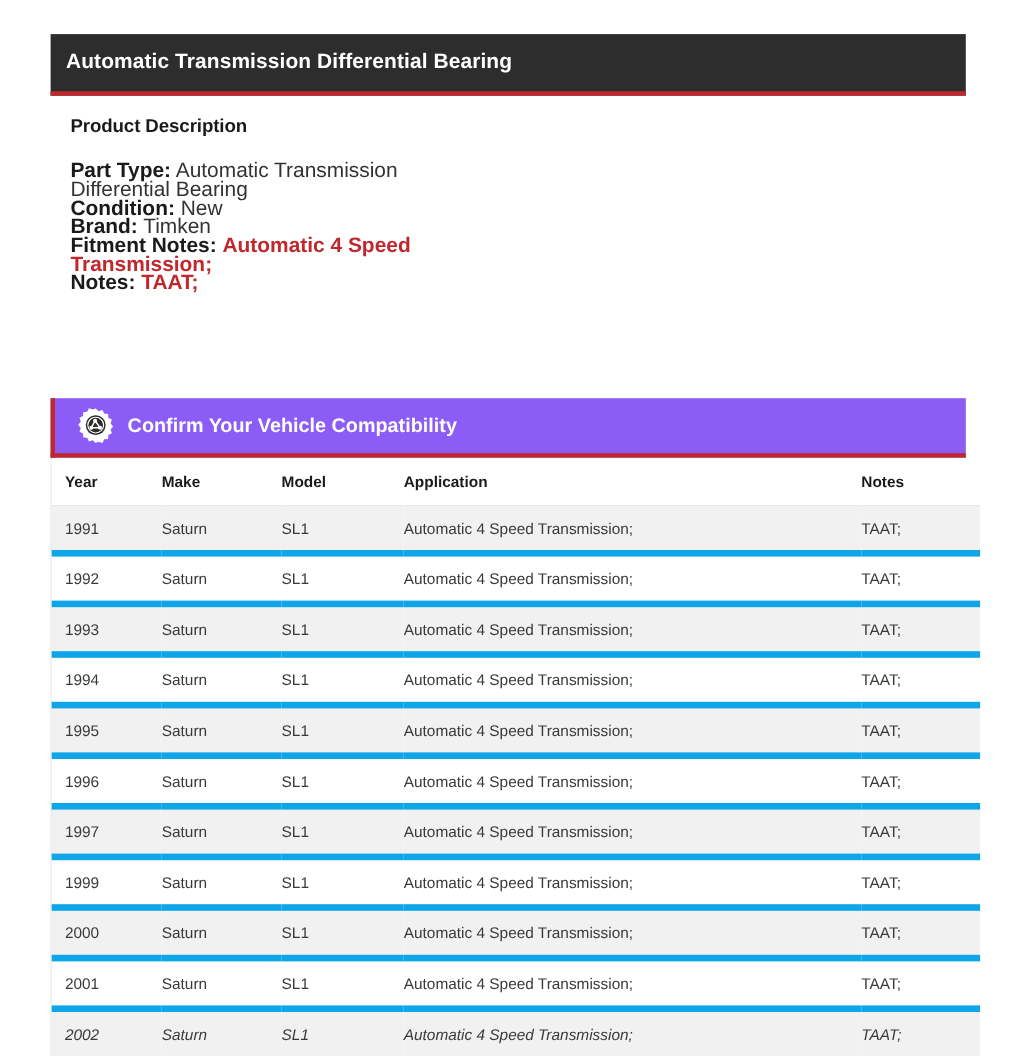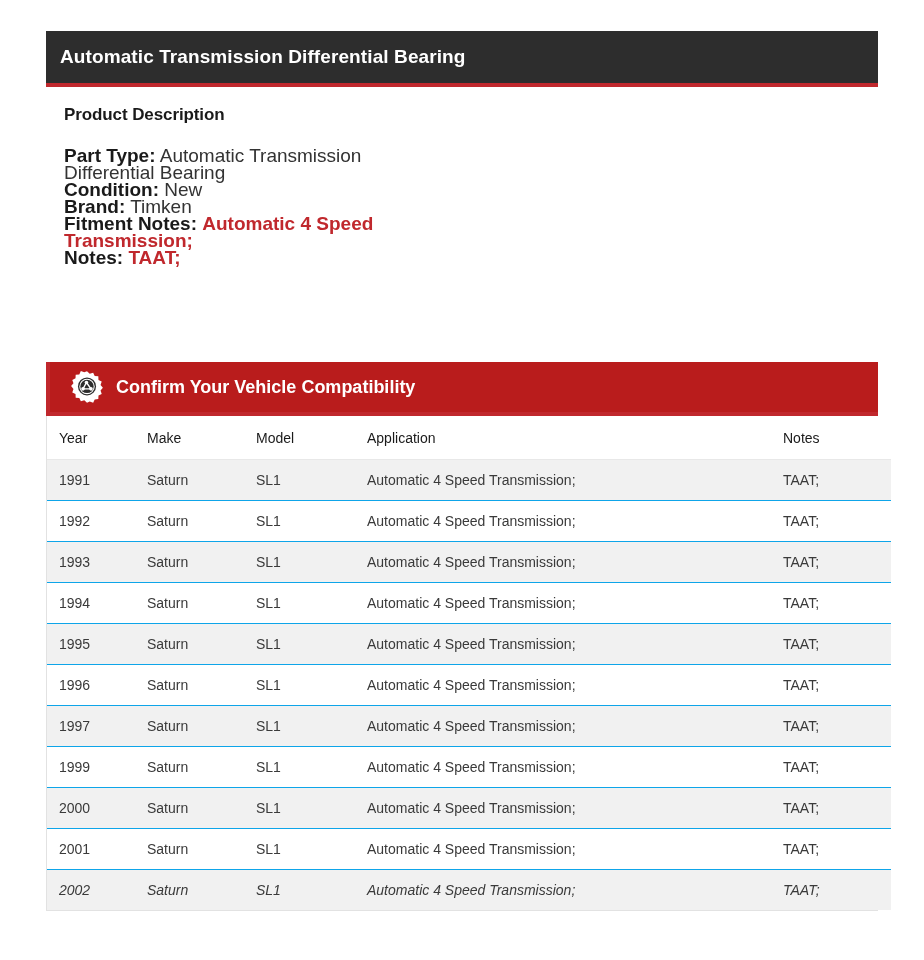--- a/index.html
+++ b/index.html
@@ -105,7 +105,7 @@
 
   .compat-header {
     position: relative;
-    background: #b91c1c;
+    background: #8b5cf6;
     border-bottom: 4px solid #c0282d;
     height: 54px;
     display: flex;

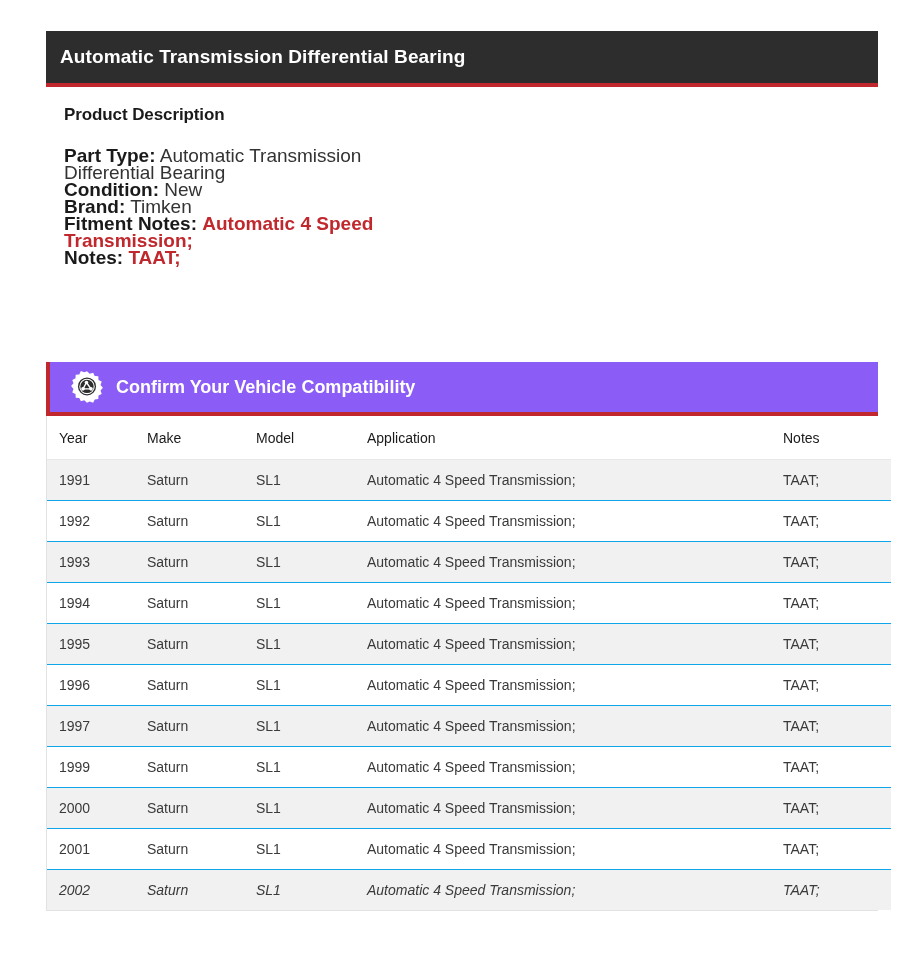--- a/index.html
+++ b/index.html
@@ -146,7 +146,7 @@
   table.compat-table th {
     text-align: left;
     font-size: 14px;
-    font-weight: normal;
+    font-weight: bold;
     color: #1a1a1a;
     padding: 14px 0 13px 0;
     background: #ffffff;

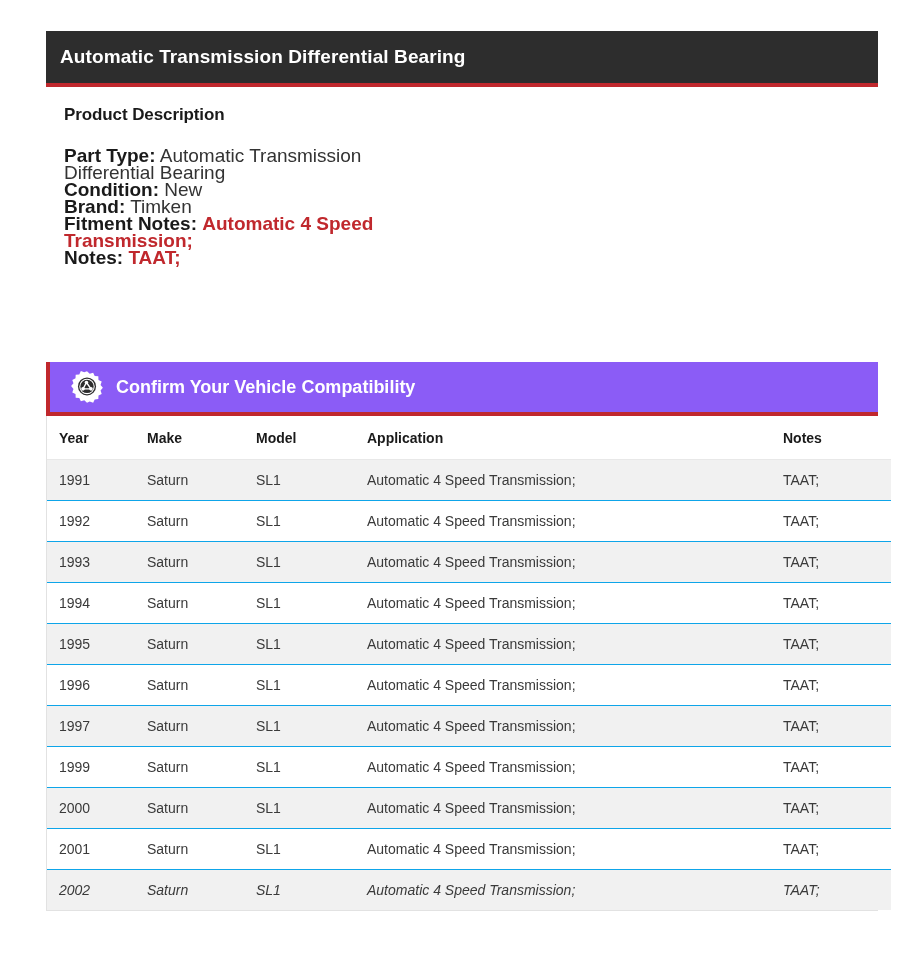--- a/index.html
+++ b/index.html
@@ -157,7 +157,7 @@
     font-size: 14px;
     color: #3a3a3a;
     padding: 12px 0 12px 0;
-    border-bottom: 1px solid #0ea5e9;
+    border-bottom: 6px solid #0ea5e9;
   }
 
   table.compat-table tbody tr:nth-child(odd) td {

